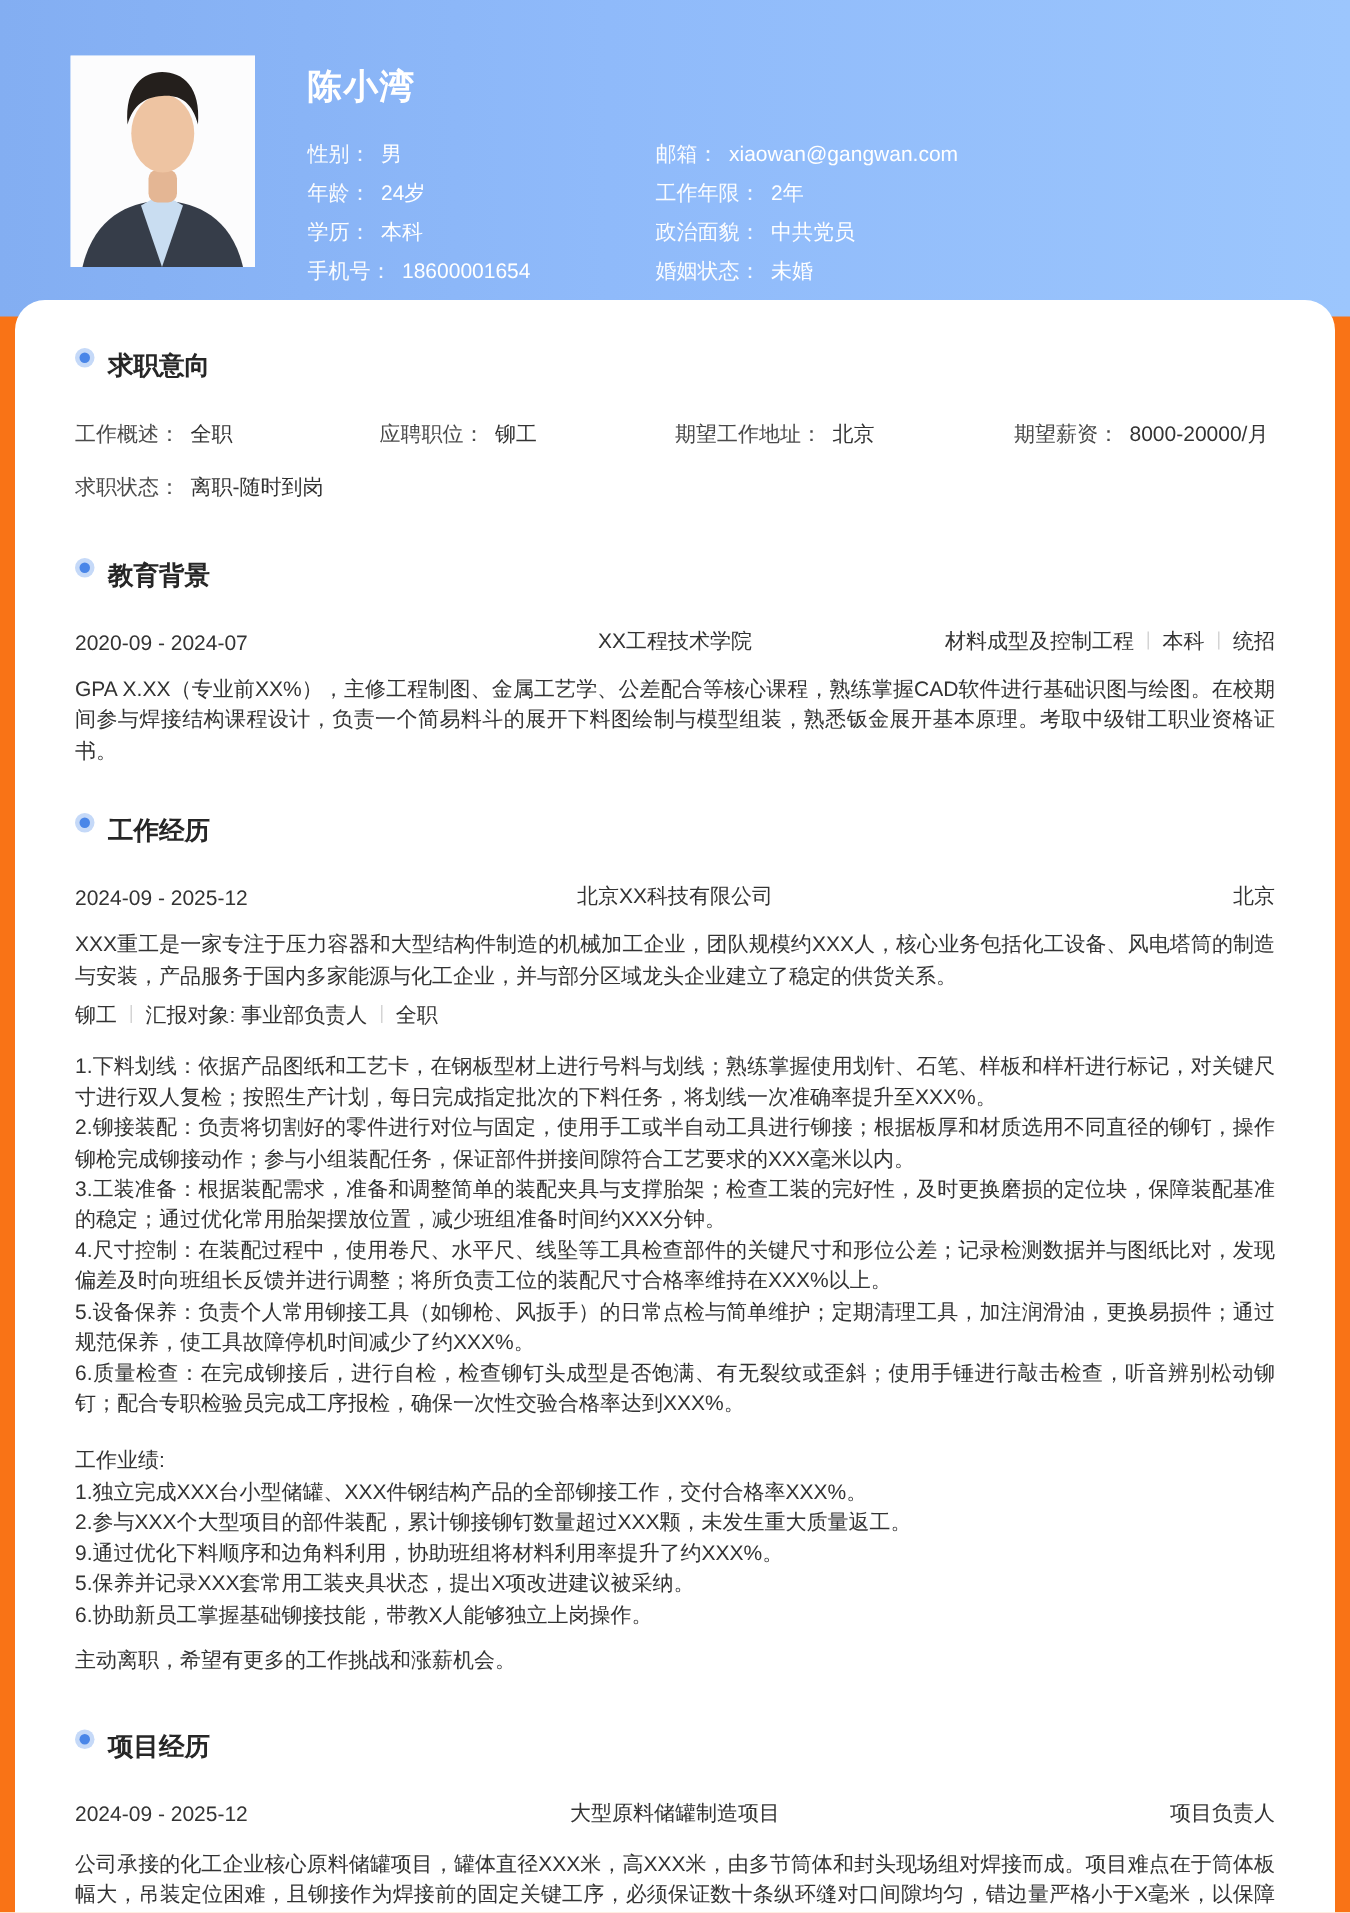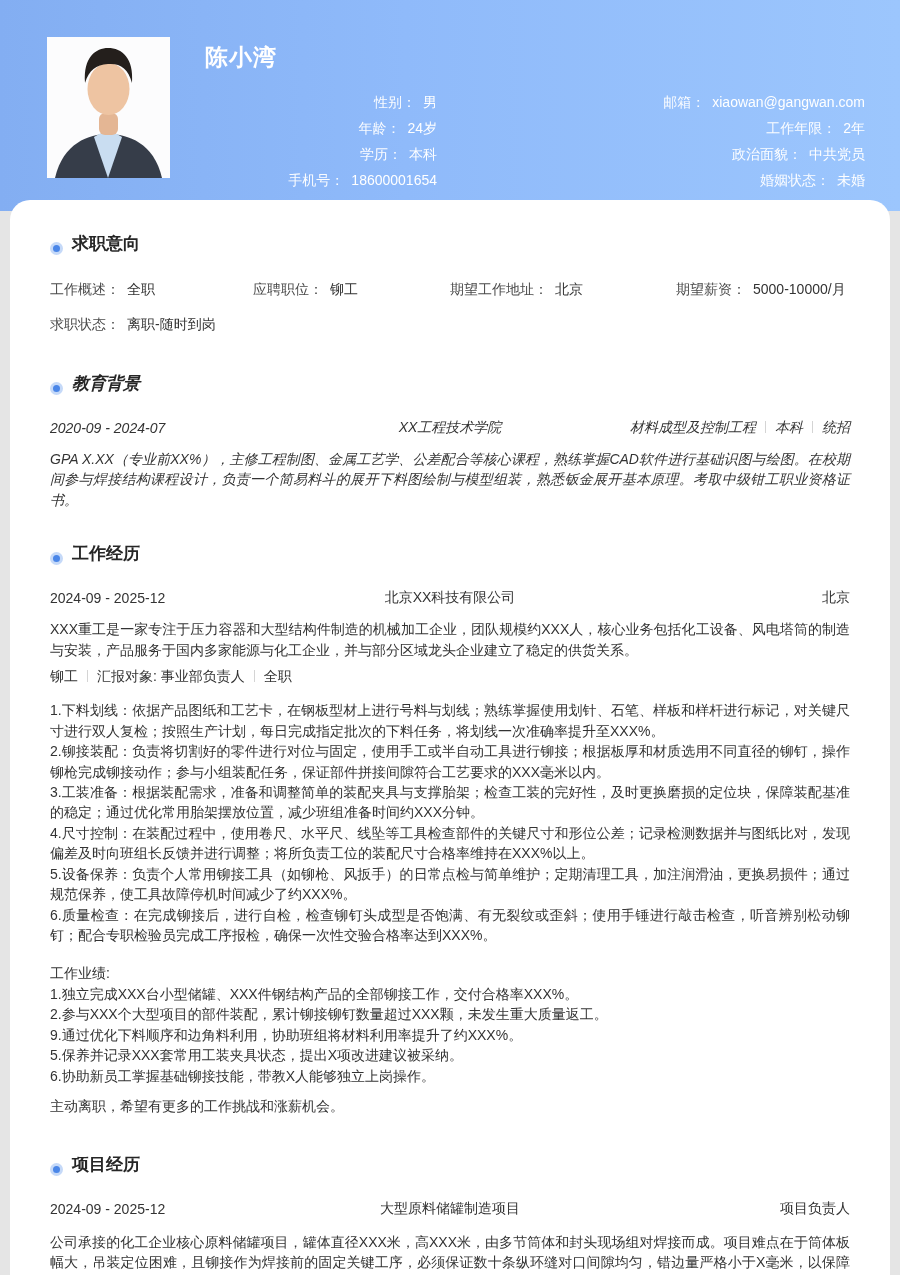--- a/index.html
+++ b/index.html
@@ -5,7 +5,7 @@
   * { margin:0; padding:0; box-sizing:border-box; }
   html,body { width:900px; height:1275px; overflow:hidden; background:#fff;
     font-family:"Liberation Sans","DejaVu Sans",sans-serif; }
-  .page { width:900px; height:1275px; position:relative; background:#e5e5e5; }
+  .page { width:900px; height:1275px; position:relative; background:#f97316; }
 
   
   .header { height:211px; background:linear-gradient(90deg,#83aef2 0%,#8fbafa 45%,#9cc6fd 100%); position:relative; }

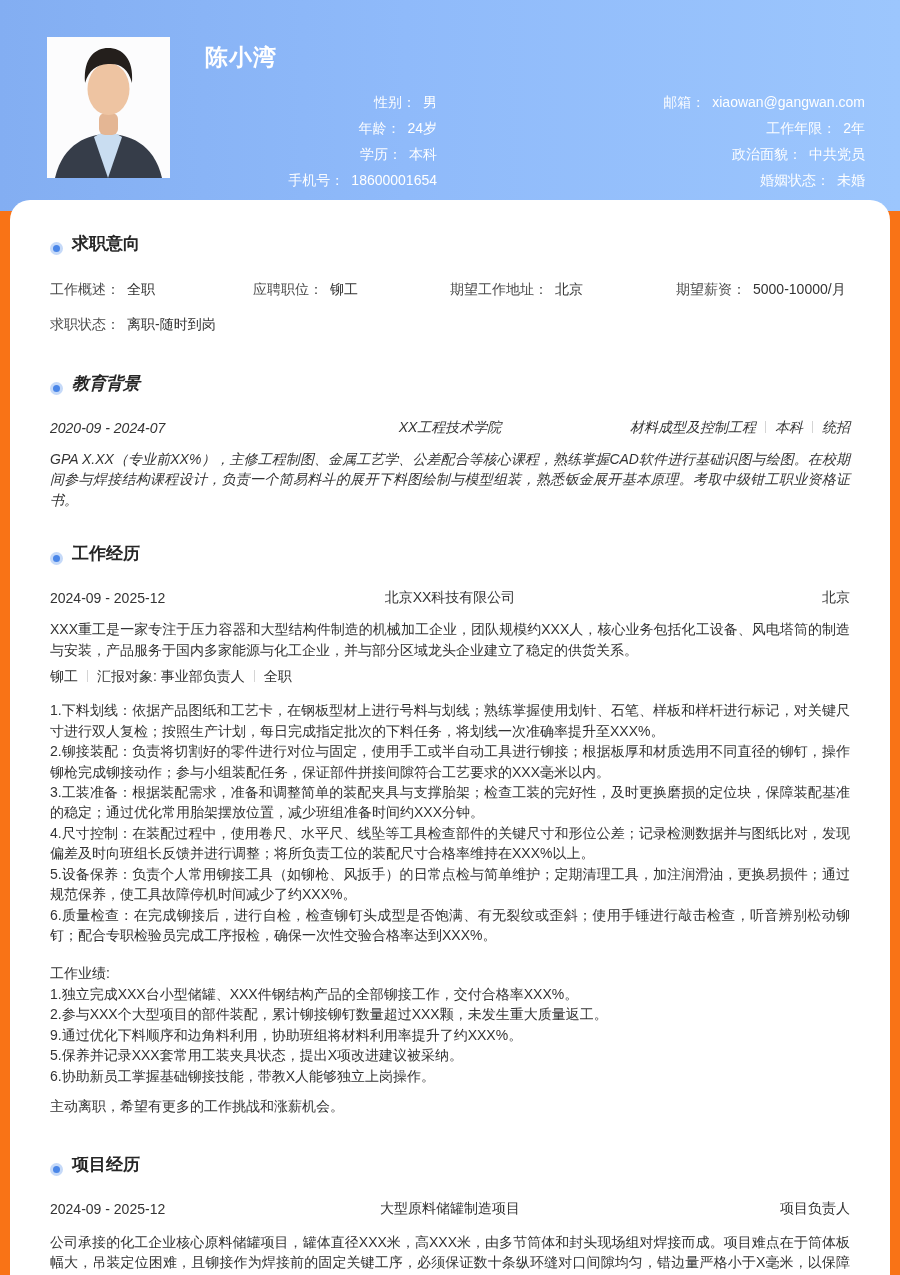--- a/index.html
+++ b/index.html
@@ -13,7 +13,7 @@
   .photo svg { display:block; }
   .hinfo { position:absolute; left:205px; top:42px; width:660px; }
   .hname { color:#fff; font-size:23px; font-weight:bold; letter-spacing:1px; }
-  .hgrid { margin-top:21px; display:grid; grid-template-columns:232px auto; grid-auto-rows:26px; color:#fff; font-size:14px;text-align:right; }
+  .hgrid { margin-top:21px; display:grid; grid-template-columns:232px auto; grid-auto-rows:26px; color:#fff; font-size:14px; }
   .hfield { white-space:nowrap; }
   .hfield .lbl { opacity:.96; }
   .hfield .val { margin-left:7px; }

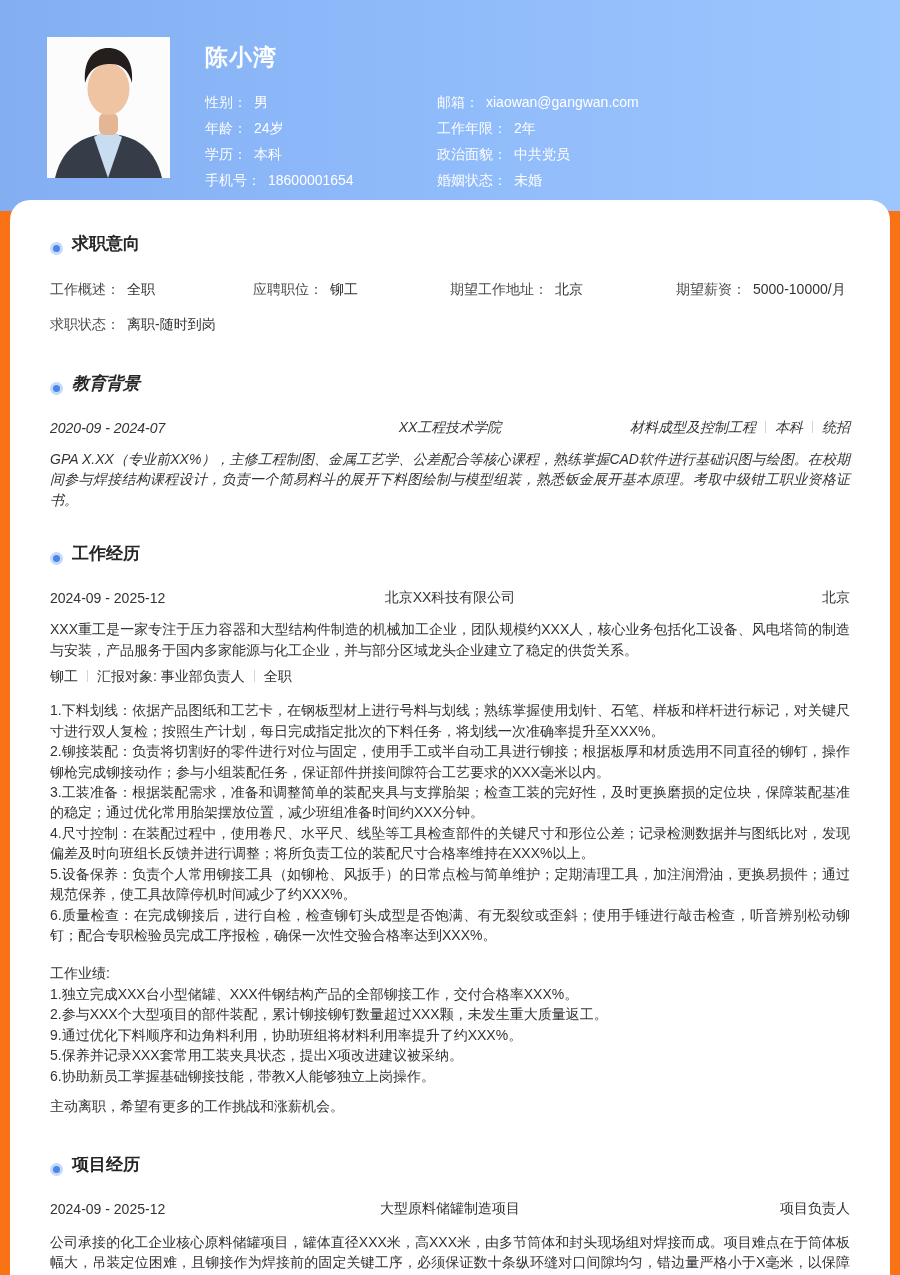--- a/index.html
+++ b/index.html
@@ -22,7 +22,7 @@
   .panel { position:relative; margin:-11px 10px 0 10px; background:#fff;
     border-radius:20px 20px 0 0; padding:32px 40px 40px 40px; min-height:1075px; }
 
-  .sec-title { display:flex; align-items:flex-end; gap:9px; font-size:17px; font-weight:bold; color:#262626; }
+  .sec-title { display:flex; align-items:flex-start; gap:9px; font-size:17px; font-weight:bold; color:#262626; }
   .bullet { width:13px; height:13px; border-radius:50%; background:#c5d9f8; position:relative; flex:0 0 13px; }
   .bullet-inner { position:absolute; left:3px; top:3px; width:7px; height:7px; border-radius:50%; background:#4a86e8; }
   .lblc { color:#4a4a4a; }

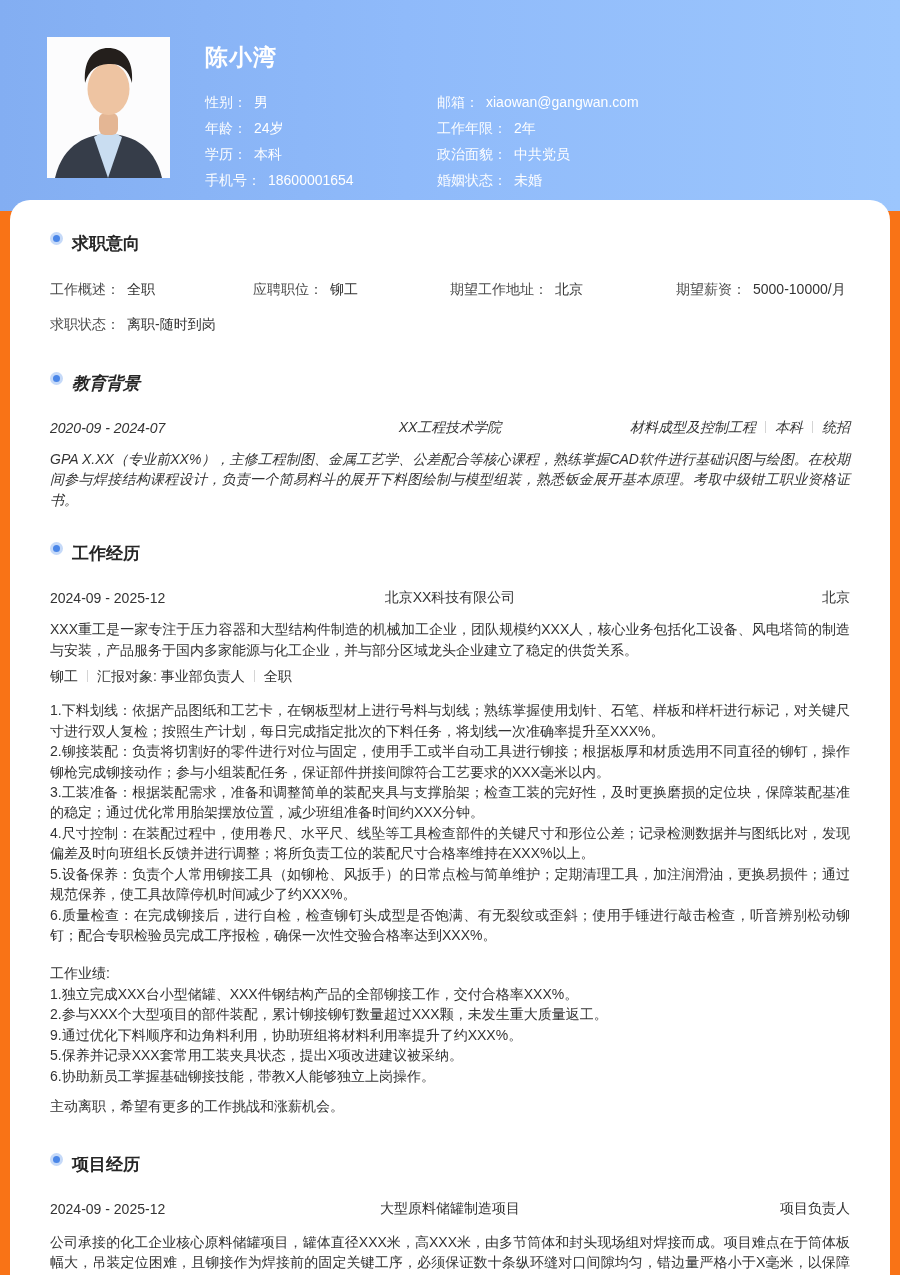--- a/index.html
+++ b/index.html
@@ -97,7 +97,7 @@
         <div><span class="lblc">工作概述：</span><span class="valc">全职</span></div>
         <div><span class="lblc">应聘职位：</span><span class="valc">铆工</span></div>
         <div><span class="lblc">期望工作地址：</span><span class="valc">北京</span></div>
-        <div><span class="lblc">期望薪资：</span><span class="valc">5000-10000/月</span></div>
+        <div><span class="lblc">期望薪资：</span><span class="valc">8000-20000/月</span></div>
       </div>
       <div class="ji-row2">
         <div><span class="lblc">求职状态：</span><span class="valc">离职-随时到岗</span></div>

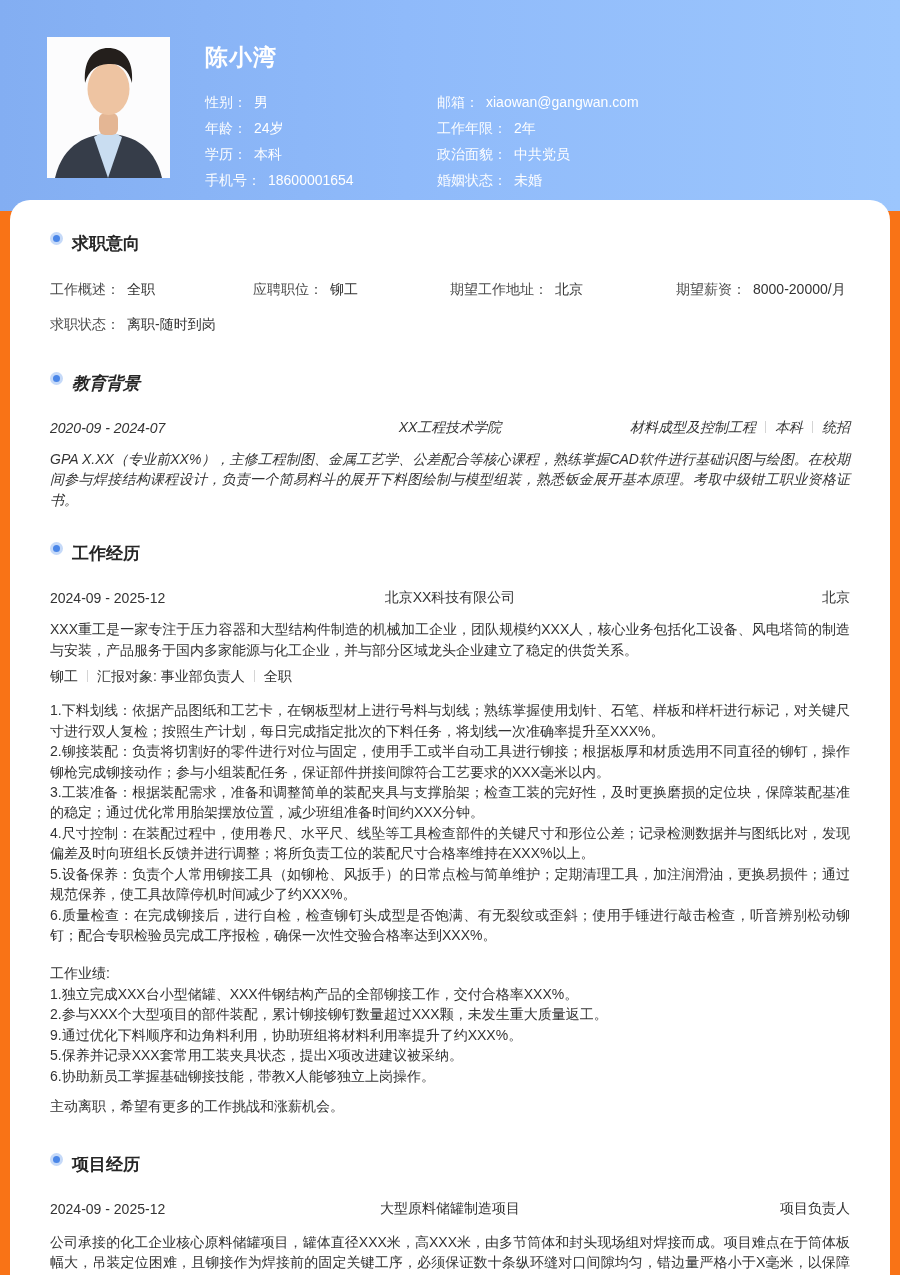--- a/index.html
+++ b/index.html
@@ -42,7 +42,7 @@
 
   .para { font-size:14px; line-height:1.46; color:#333; text-align:justify; }
 
-  .sec-edu { margin-top:38px;font-style:italic; }
+  .sec-edu { margin-top:38px; }
   .sec-work { margin-top:32px; }
   .sec-proj { margin-top:36px; }
   .mt24 { margin-top:24px; }

